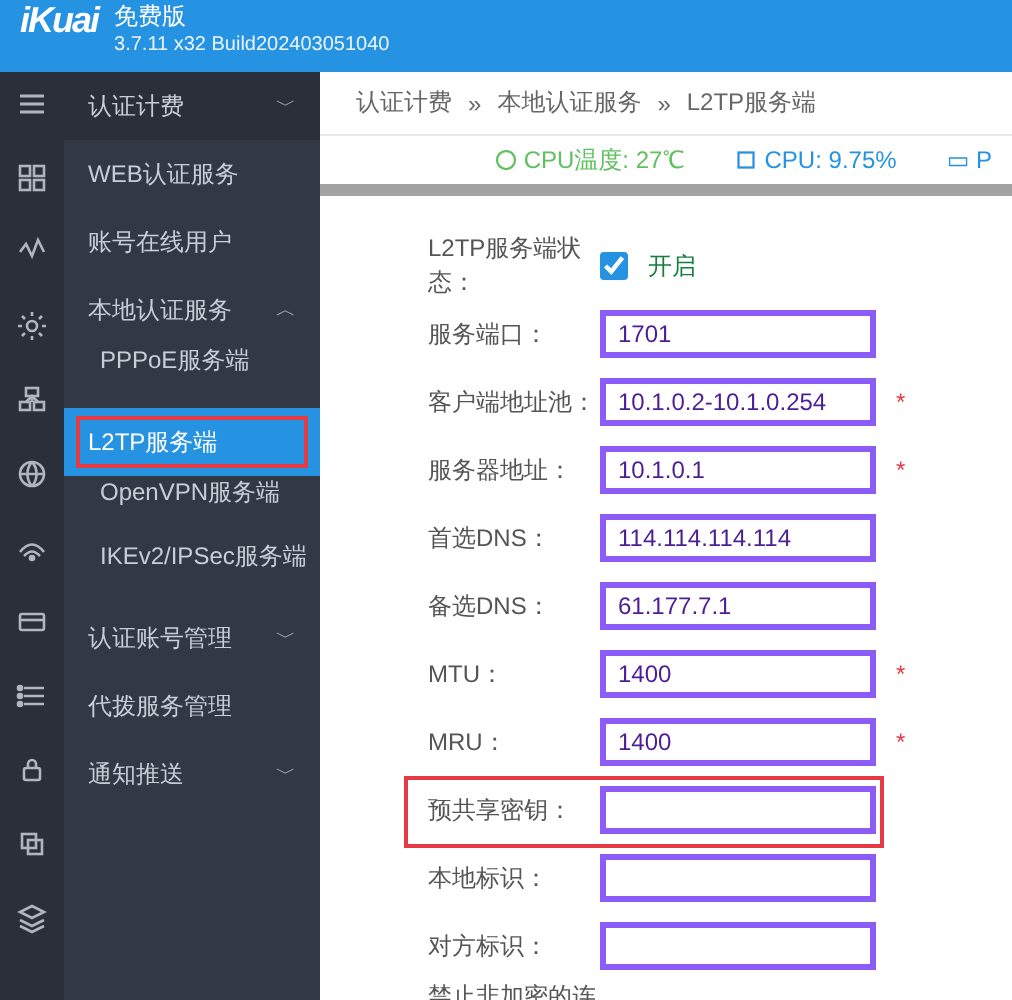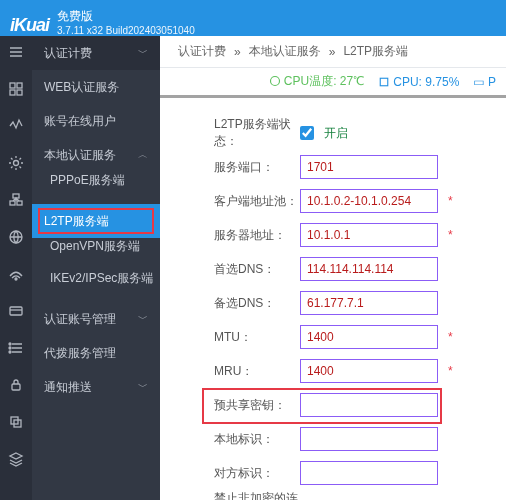--- a/index.html
+++ b/index.html
@@ -4,7 +4,7 @@
 <style>
 *{box-sizing:border-box;margin:0;padding:0;font-family:"Microsoft YaHei",Arial,sans-serif;font-size:12px}
 body{width:506px;height:500px;overflow:hidden;background:#fff}
-.topbar{height:36px;background:#2692e2;color:#fff;display:flex;align-items:flex-end;padding-left:10px}
+.topbar{height:36px;background:#2692e2;color:#fff;display:flex;align-items:flex-start;padding-left:10px}
 .logo{font-size:18px;font-weight:bold;font-style:italic;letter-spacing:-1px}
 .ver{margin-left:8px}
 .ver-sm{font-size:10px;opacity:.9}

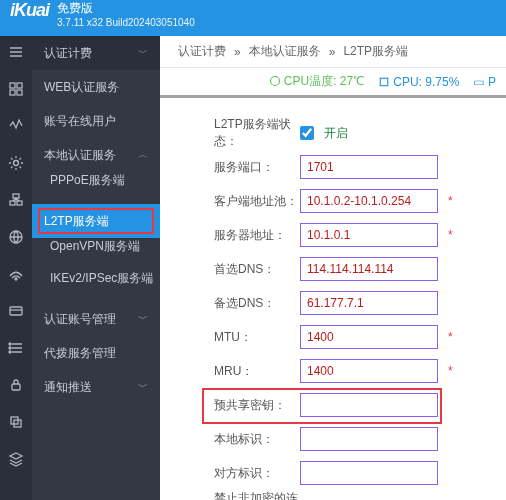--- a/index.html
+++ b/index.html
@@ -21,7 +21,7 @@
 .main{flex:1;background:#fff;overflow:hidden}
 .crumb{height:32px;border-bottom:1px solid #e5e8ec;display:flex;align-items:center;padding:0 14px;color:#666}
 .crumb span{margin:0 4px}
-.status{height:30px;display:flex;align-items:center;justify-content:flex-end;padding:0 10px;gap:14px;color:#5ec15e;border-bottom:3px solid #a3a3a3}
+.status{height:30px;display:flex;align-items:center;justify-content:flex-end;padding:0 10px;gap:25px;color:#5ec15e;border-bottom:6px solid #a3a3a3}
 .status .m{color:#2692e2}
 .status svg{width:12px;height:12px;vertical-align:-2px;margin-right:3px}
 .form{padding:18px 0 0 0}

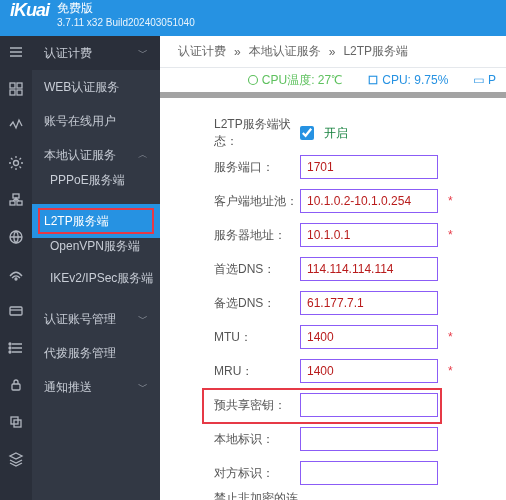--- a/index.html
+++ b/index.html
@@ -28,7 +28,7 @@
 .row{display:flex;align-items:center;height:34px}
 .lab{width:140px;text-align:left;padding-left:54px;color:#555}
 .val{flex:1;display:flex;align-items:center;gap:6px}
-.inp{width:138px;height:24px;border:1px solid #8b5cf6;padding:0 6px;color:#b91c1c}
+.inp{width:138px;height:24px;border:3px solid #8b5cf6;padding:0 6px;color:#4c1d95}
 .chk{width:14px;height:14px;accent-color:#2692e2}
 .chkl{color:#15803d;margin-left:4px}
 .star{color:#e63946;margin-left:4px}

